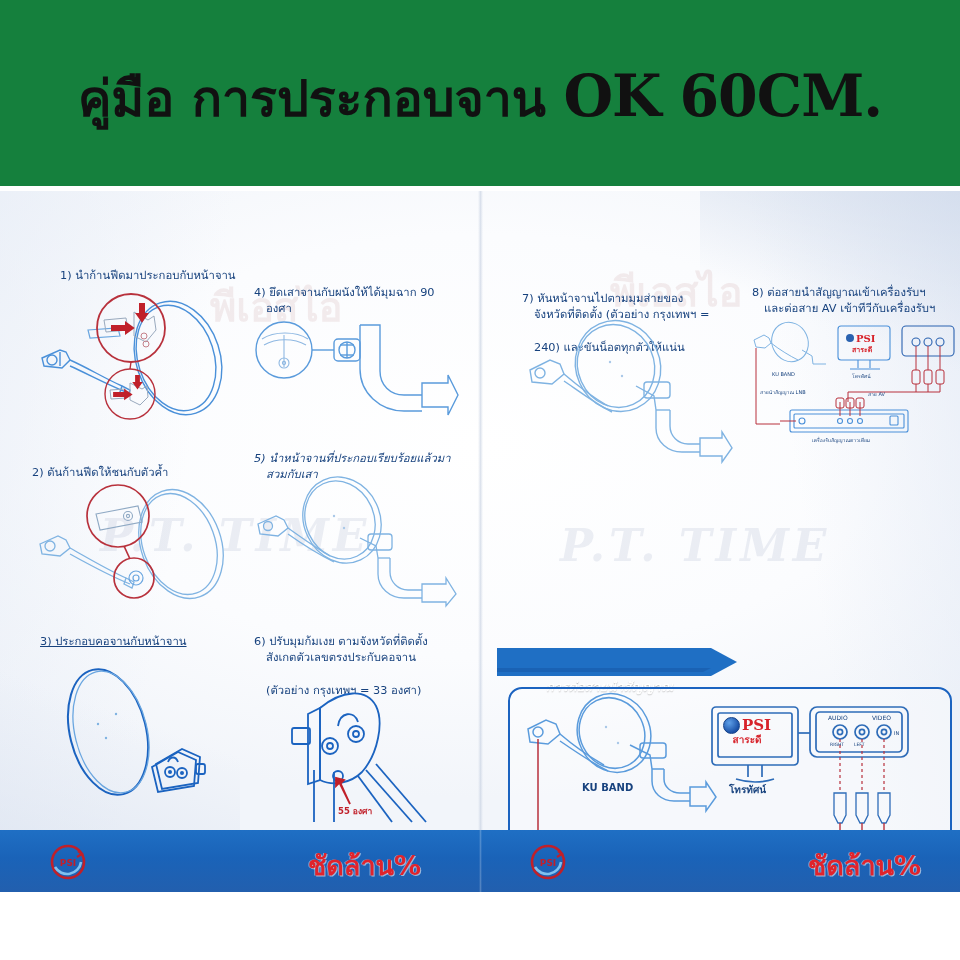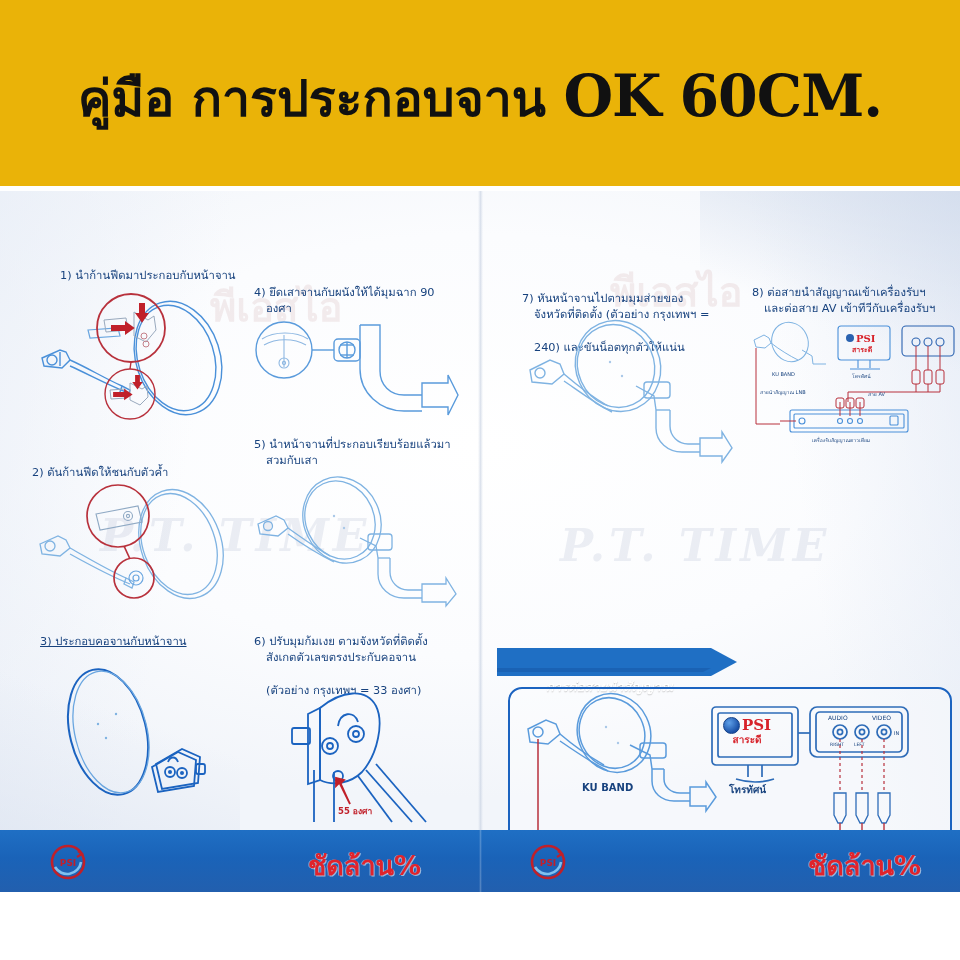--- a/index.html
+++ b/index.html
@@ -15,7 +15,7 @@
   
   .title-band{
     position:absolute;left:0;top:0;width:960px;height:190px;
-    background:#eab308;
+    background:#15803d;
     display:flex;align-items:center;justify-content:center;
   }
   .title-text{

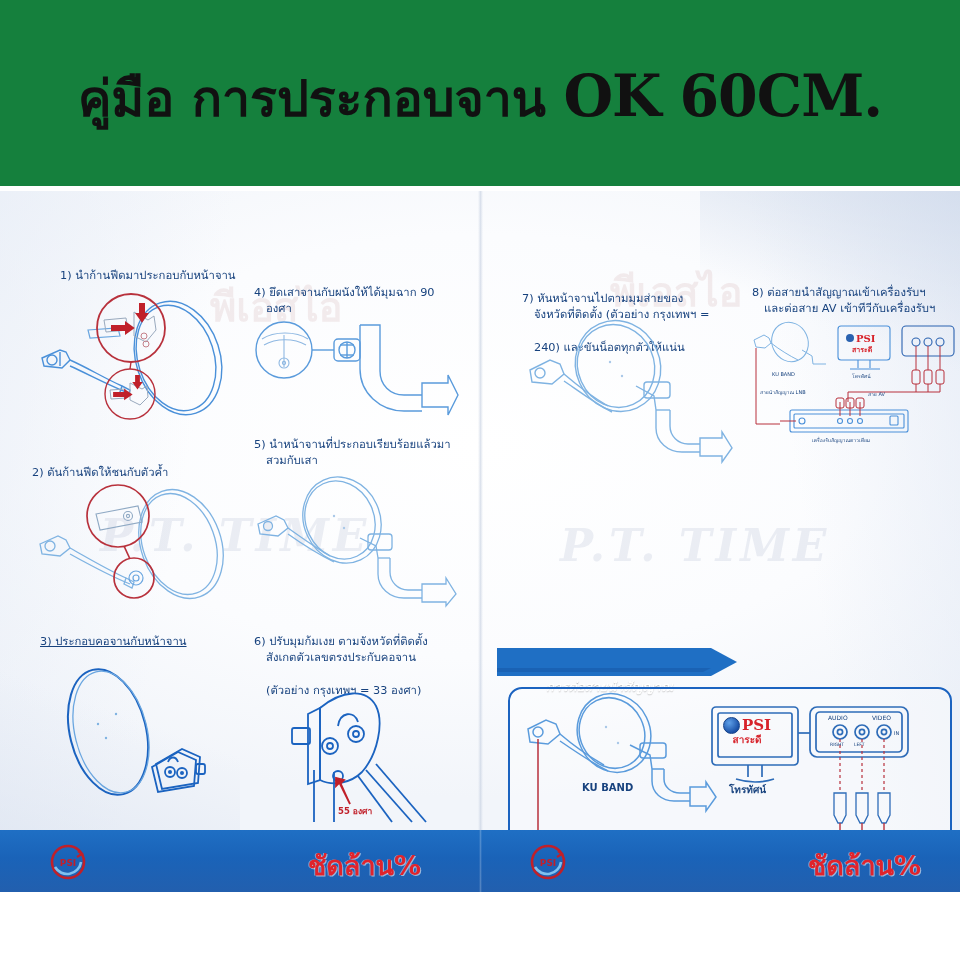--- a/index.html
+++ b/index.html
@@ -331,7 +331,7 @@
       </svg>
     </div>
 
-    <div class="step" style="left:254px;top:230px;width:215px;">
+    <div class="step" style="left:254px;top:244px;width:215px;font-style:italic;">
       <span>5) นำหน้าจานที่ประกอบเรียบร้อยแล้วมา</span>
       <span class="ln2">สวมกับเสา</span>
     </div>

